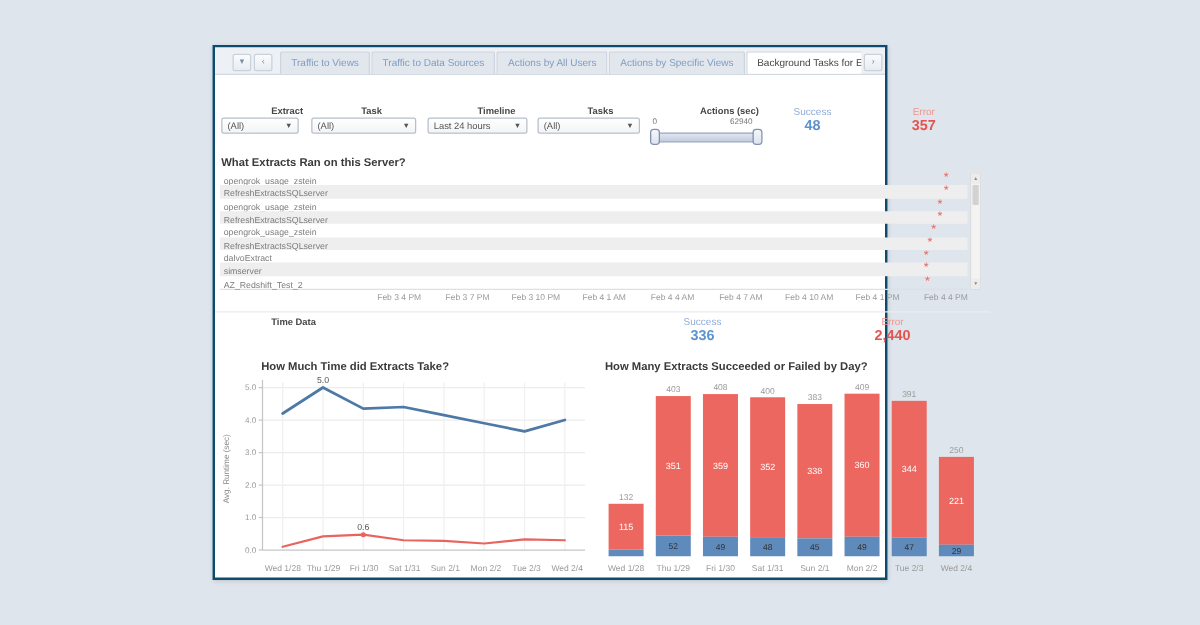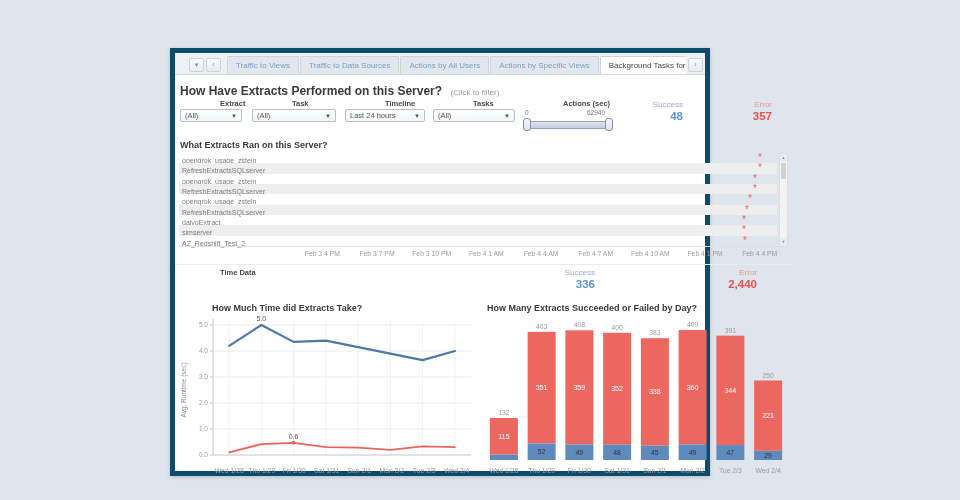--- a/index.html
+++ b/index.html
@@ -4,7 +4,7 @@
 <style>
   html,body{margin:0;padding:0;}
   body{width:960px;height:500px;background:#dfe5ec;font-family:"Liberation Sans",sans-serif;position:relative;overflow:hidden;}
-  .panel{position:absolute;left:170px;top:48px;width:540px;height:428px;background:#ffffff;border:5px solid #0c4a6e;box-shadow:0 1px 4px rgba(0,0,0,.18);box-sizing:border-box;}
+  .panel{position:absolute;left:170px;top:36px;width:540px;height:428px;background:#ffffff;border:2px solid #0c4a6e;box-shadow:0 1px 4px rgba(0,0,0,.18);box-sizing:border-box;}
   
   .tabbar{height:22px;background:#edf0f4;border-bottom:1px solid #d3d9e0;display:flex;align-items:flex-end;padding:2px 2px 0 14px;box-sizing:border-box;gap:2px;}
   .tbtn{flex:0 0 auto;width:15px;height:14px;font-size:7px;color:#7b8ca3;background:linear-gradient(#fafbfd,#e8ecf1);border:1px solid #c9d1da;border-radius:2px;padding:0;line-height:12px;text-align:center;margin-bottom:2px;cursor:pointer;}

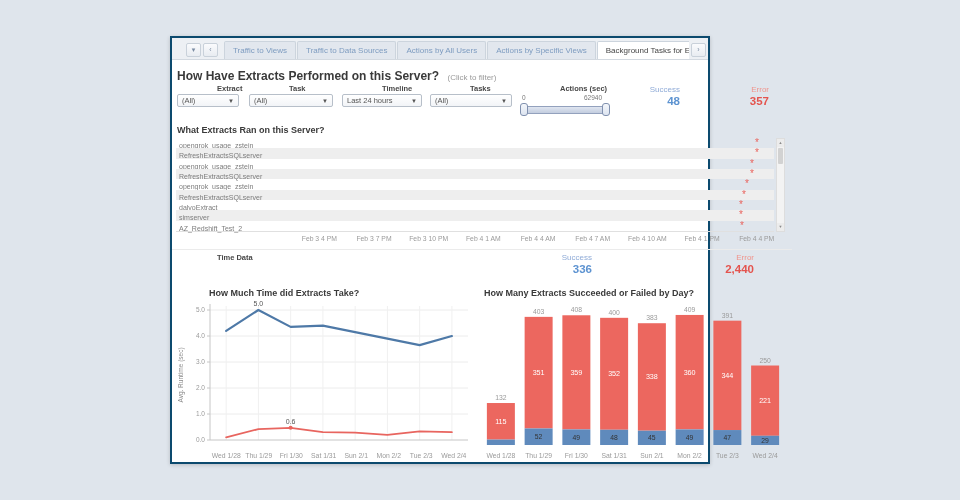--- a/index.html
+++ b/index.html
@@ -64,10 +64,6 @@
   </div>
 
   <div class="content">
-    <div style="position:absolute;left:5px;top:6px;">
-      <span class="main-title">How Have Extracts Performed on this Server?</span>
-      <span class="subtitle">(Click to filter)</span>
-    </div>
 
     <span class="flabel" style="left:5px;top:24px;">Extract</span>
     <div class="select" style="left:5px;top:34px;width:62px;">

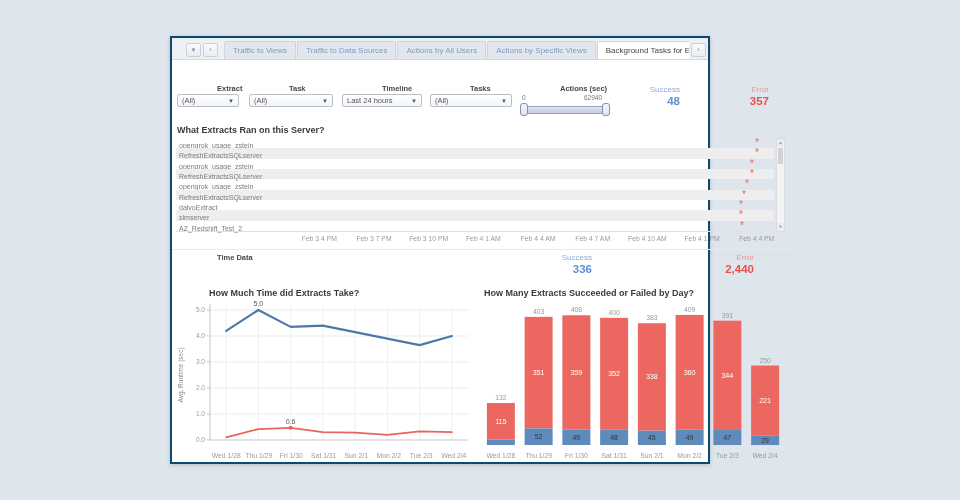--- a/index.html
+++ b/index.html
@@ -18,7 +18,7 @@
   .flabel{position:absolute;font-size:7.5px;font-weight:bold;color:#474747;margin-left:40px;}
   .select{position:absolute;height:13px;border:1px solid #b7bfc9;border-radius:2px;background:linear-gradient(#ffffff,#f2f4f7);display:flex;align-items:center;justify-content:space-between;padding:0 4px;color:#555;font-size:7.5px;box-sizing:border-box;cursor:pointer;}
   .select .arr{color:#555;font-size:6px;margin-left:4px;}
-  .kpi{position:absolute;text-align:right;}
+  .kpi{position:absolute;text-align:center;}
   .kpi .lbl{font-size:8px;display:block;}
   .kpi .val{font-size:11.5px;font-weight:bold;display:block;margin-top:1px;}
   .kpi.success .lbl{color:#8fabd7;} .kpi.success .val{color:#5d93d1;}

